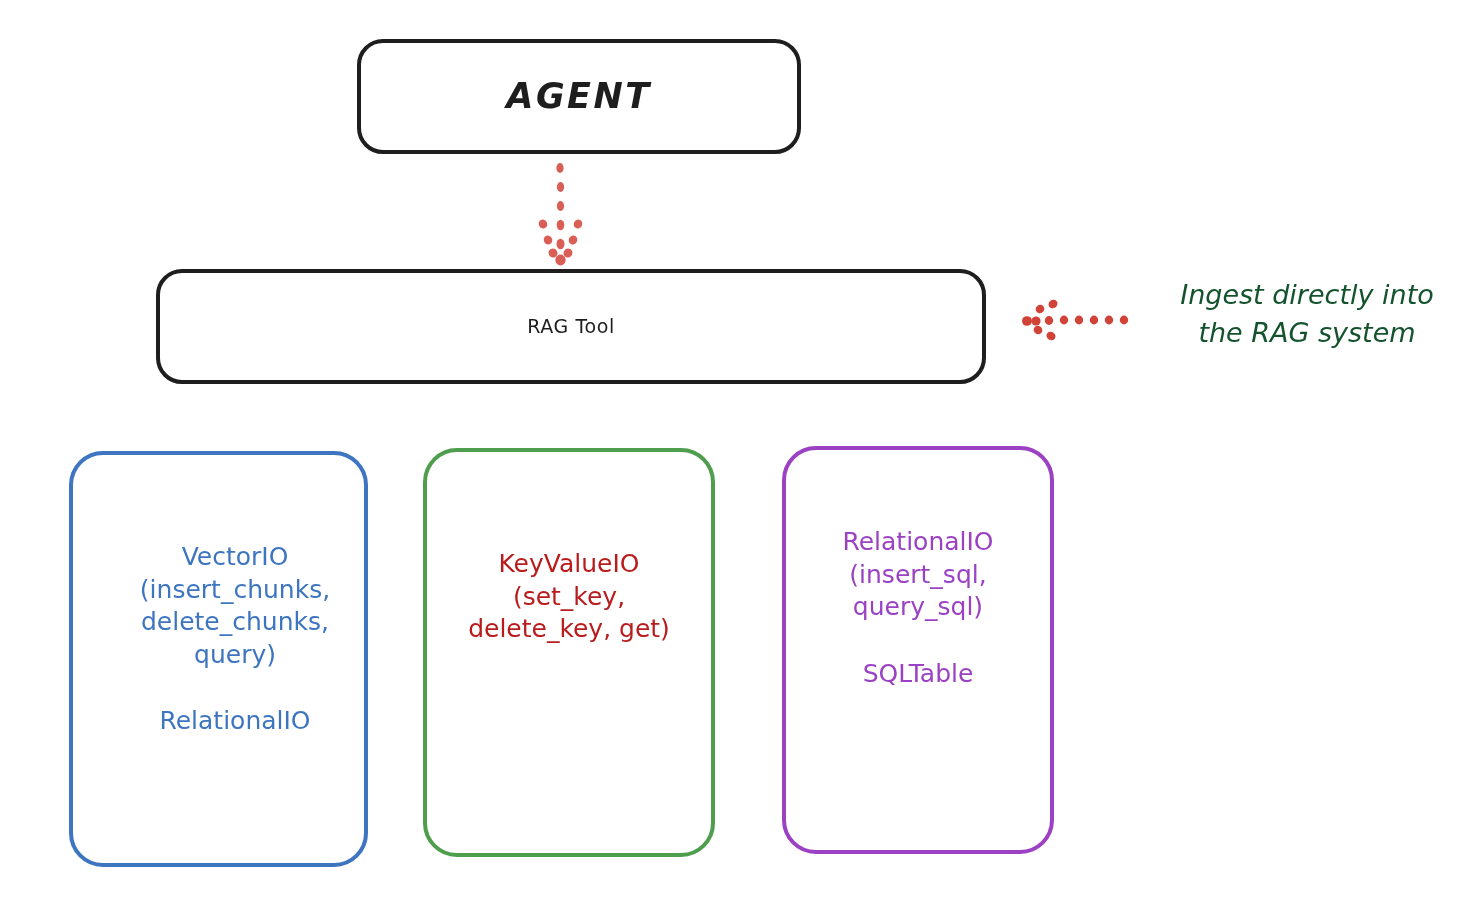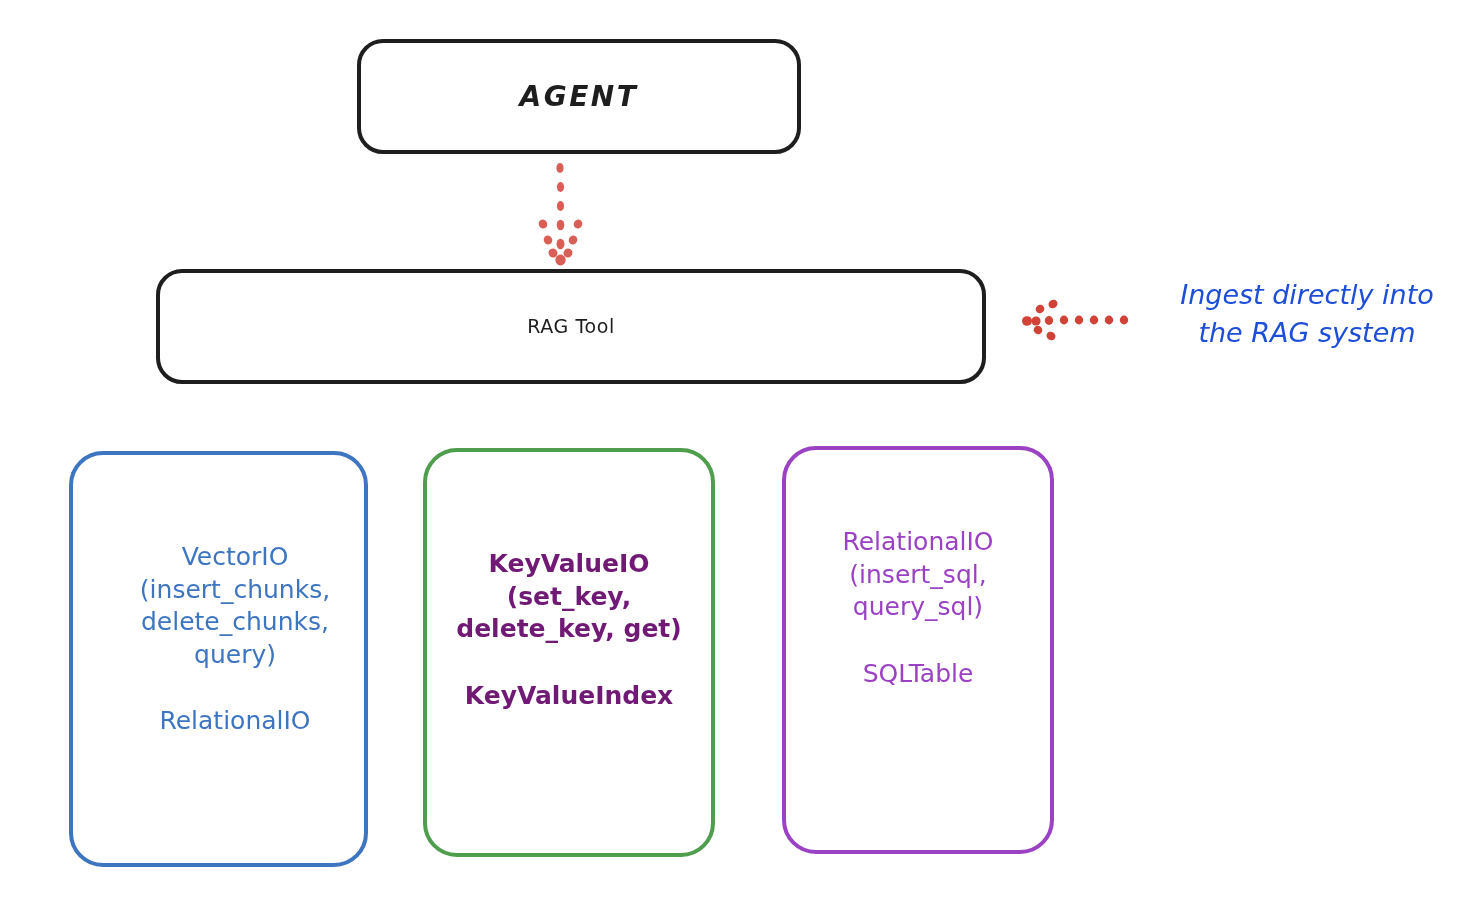--- a/index.html
+++ b/index.html
@@ -44,7 +44,7 @@
     font-family: "DejaVu Sans", sans-serif;
     font-style: italic;
     font-weight: 700;
-    font-size: 28px;
+    font-size: 35px;
     letter-spacing: 2.5px;
     color: #1e1e1e;
   }

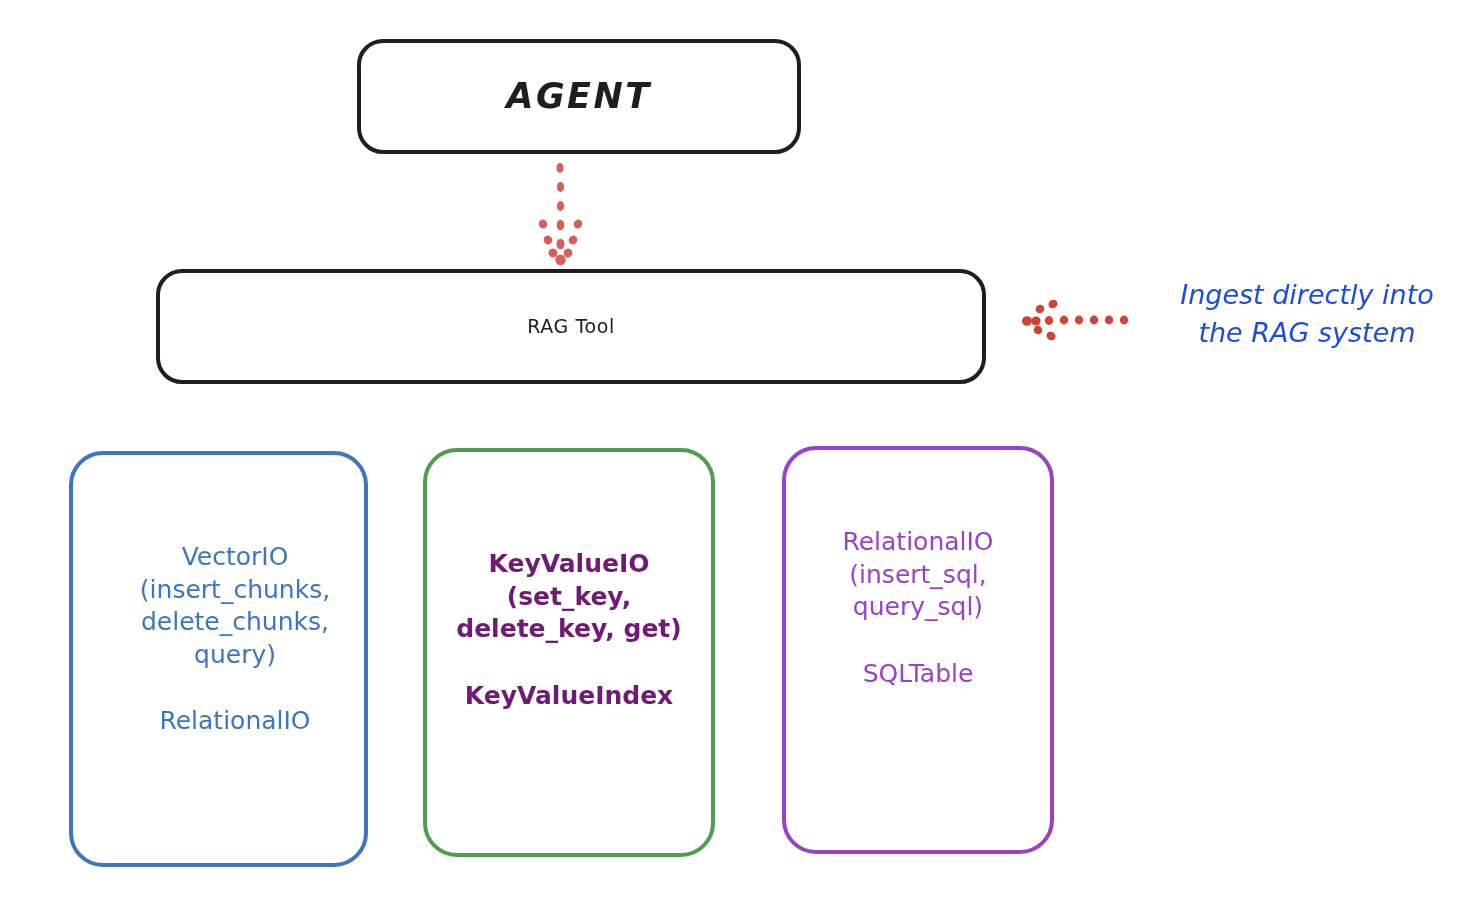--- a/index.html
+++ b/index.html
@@ -144,7 +144,7 @@
     left: 1142px;
     top: 276px;
     width: 330px;
-    color: #1d4ed8;
+    color: #14532d;
     font-family: "DejaVu Sans", sans-serif;
     font-size: 27px;
     font-weight: 500;

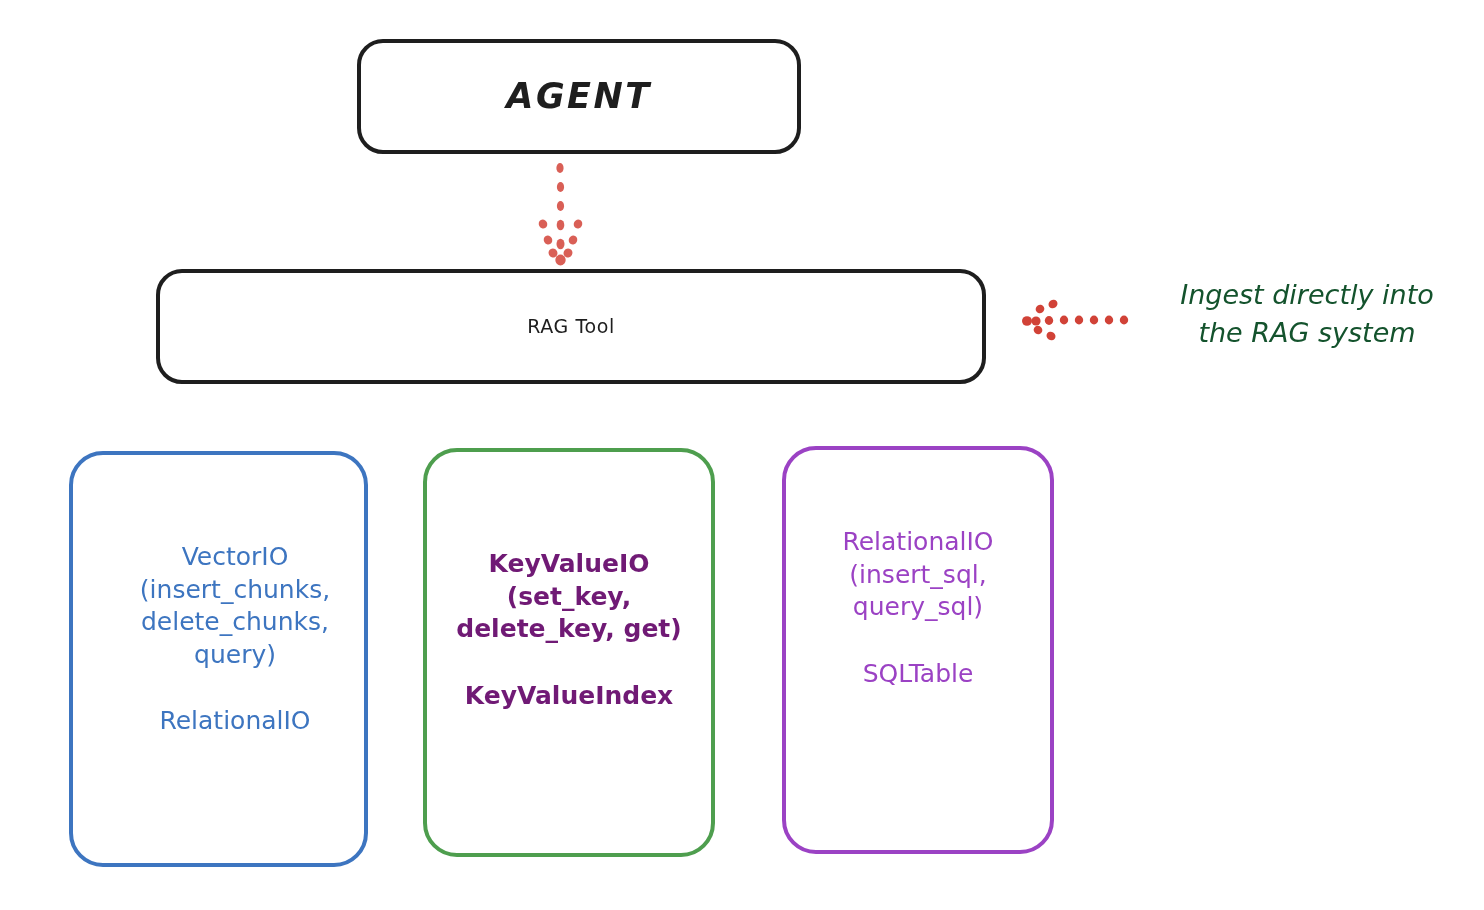--- a/index.html
+++ b/index.html
@@ -108,7 +108,7 @@
     padding-top: 96px;
   }
   #keyvalueio-card .api-label,
-  #keyvalueio-card .index-label { color: #701a75; font-weight: bold; }
+  #keyvalueio-card .index-label { color: #b91c1c; }
 
   #relationalio-card {
     left: 782px;

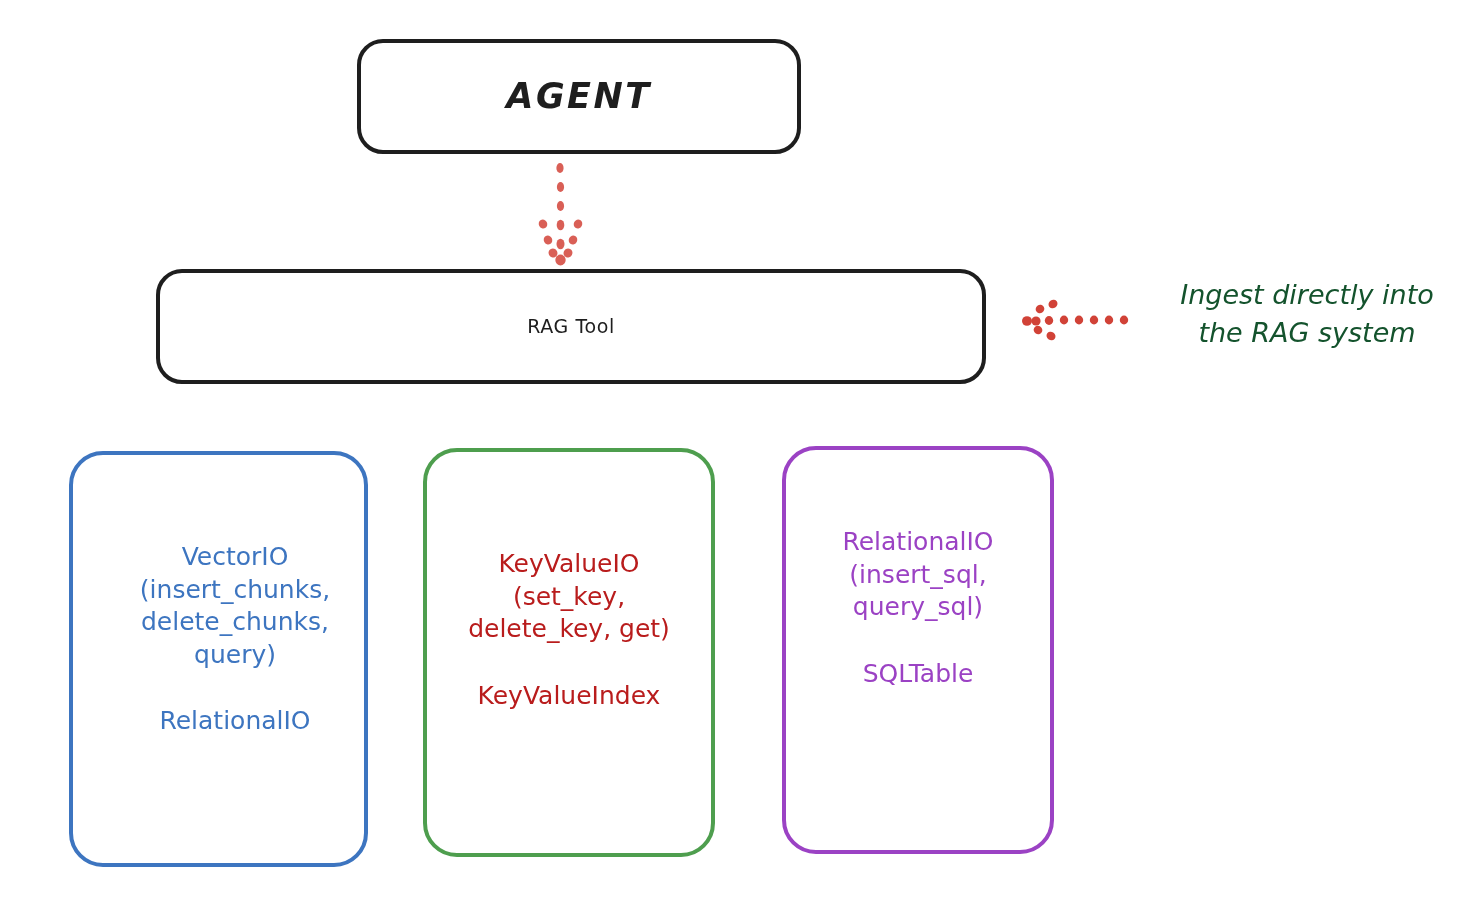--- a/index.html
+++ b/index.html
@@ -216,7 +216,6 @@
     <span class="api-label">KeyValueIO
 (set_key,
 delete_key, get)</span>
-    <span class="index-label">KeyValueIndex</span>
   </div>
 
   <div class="node provider-card" id="relationalio-card">

